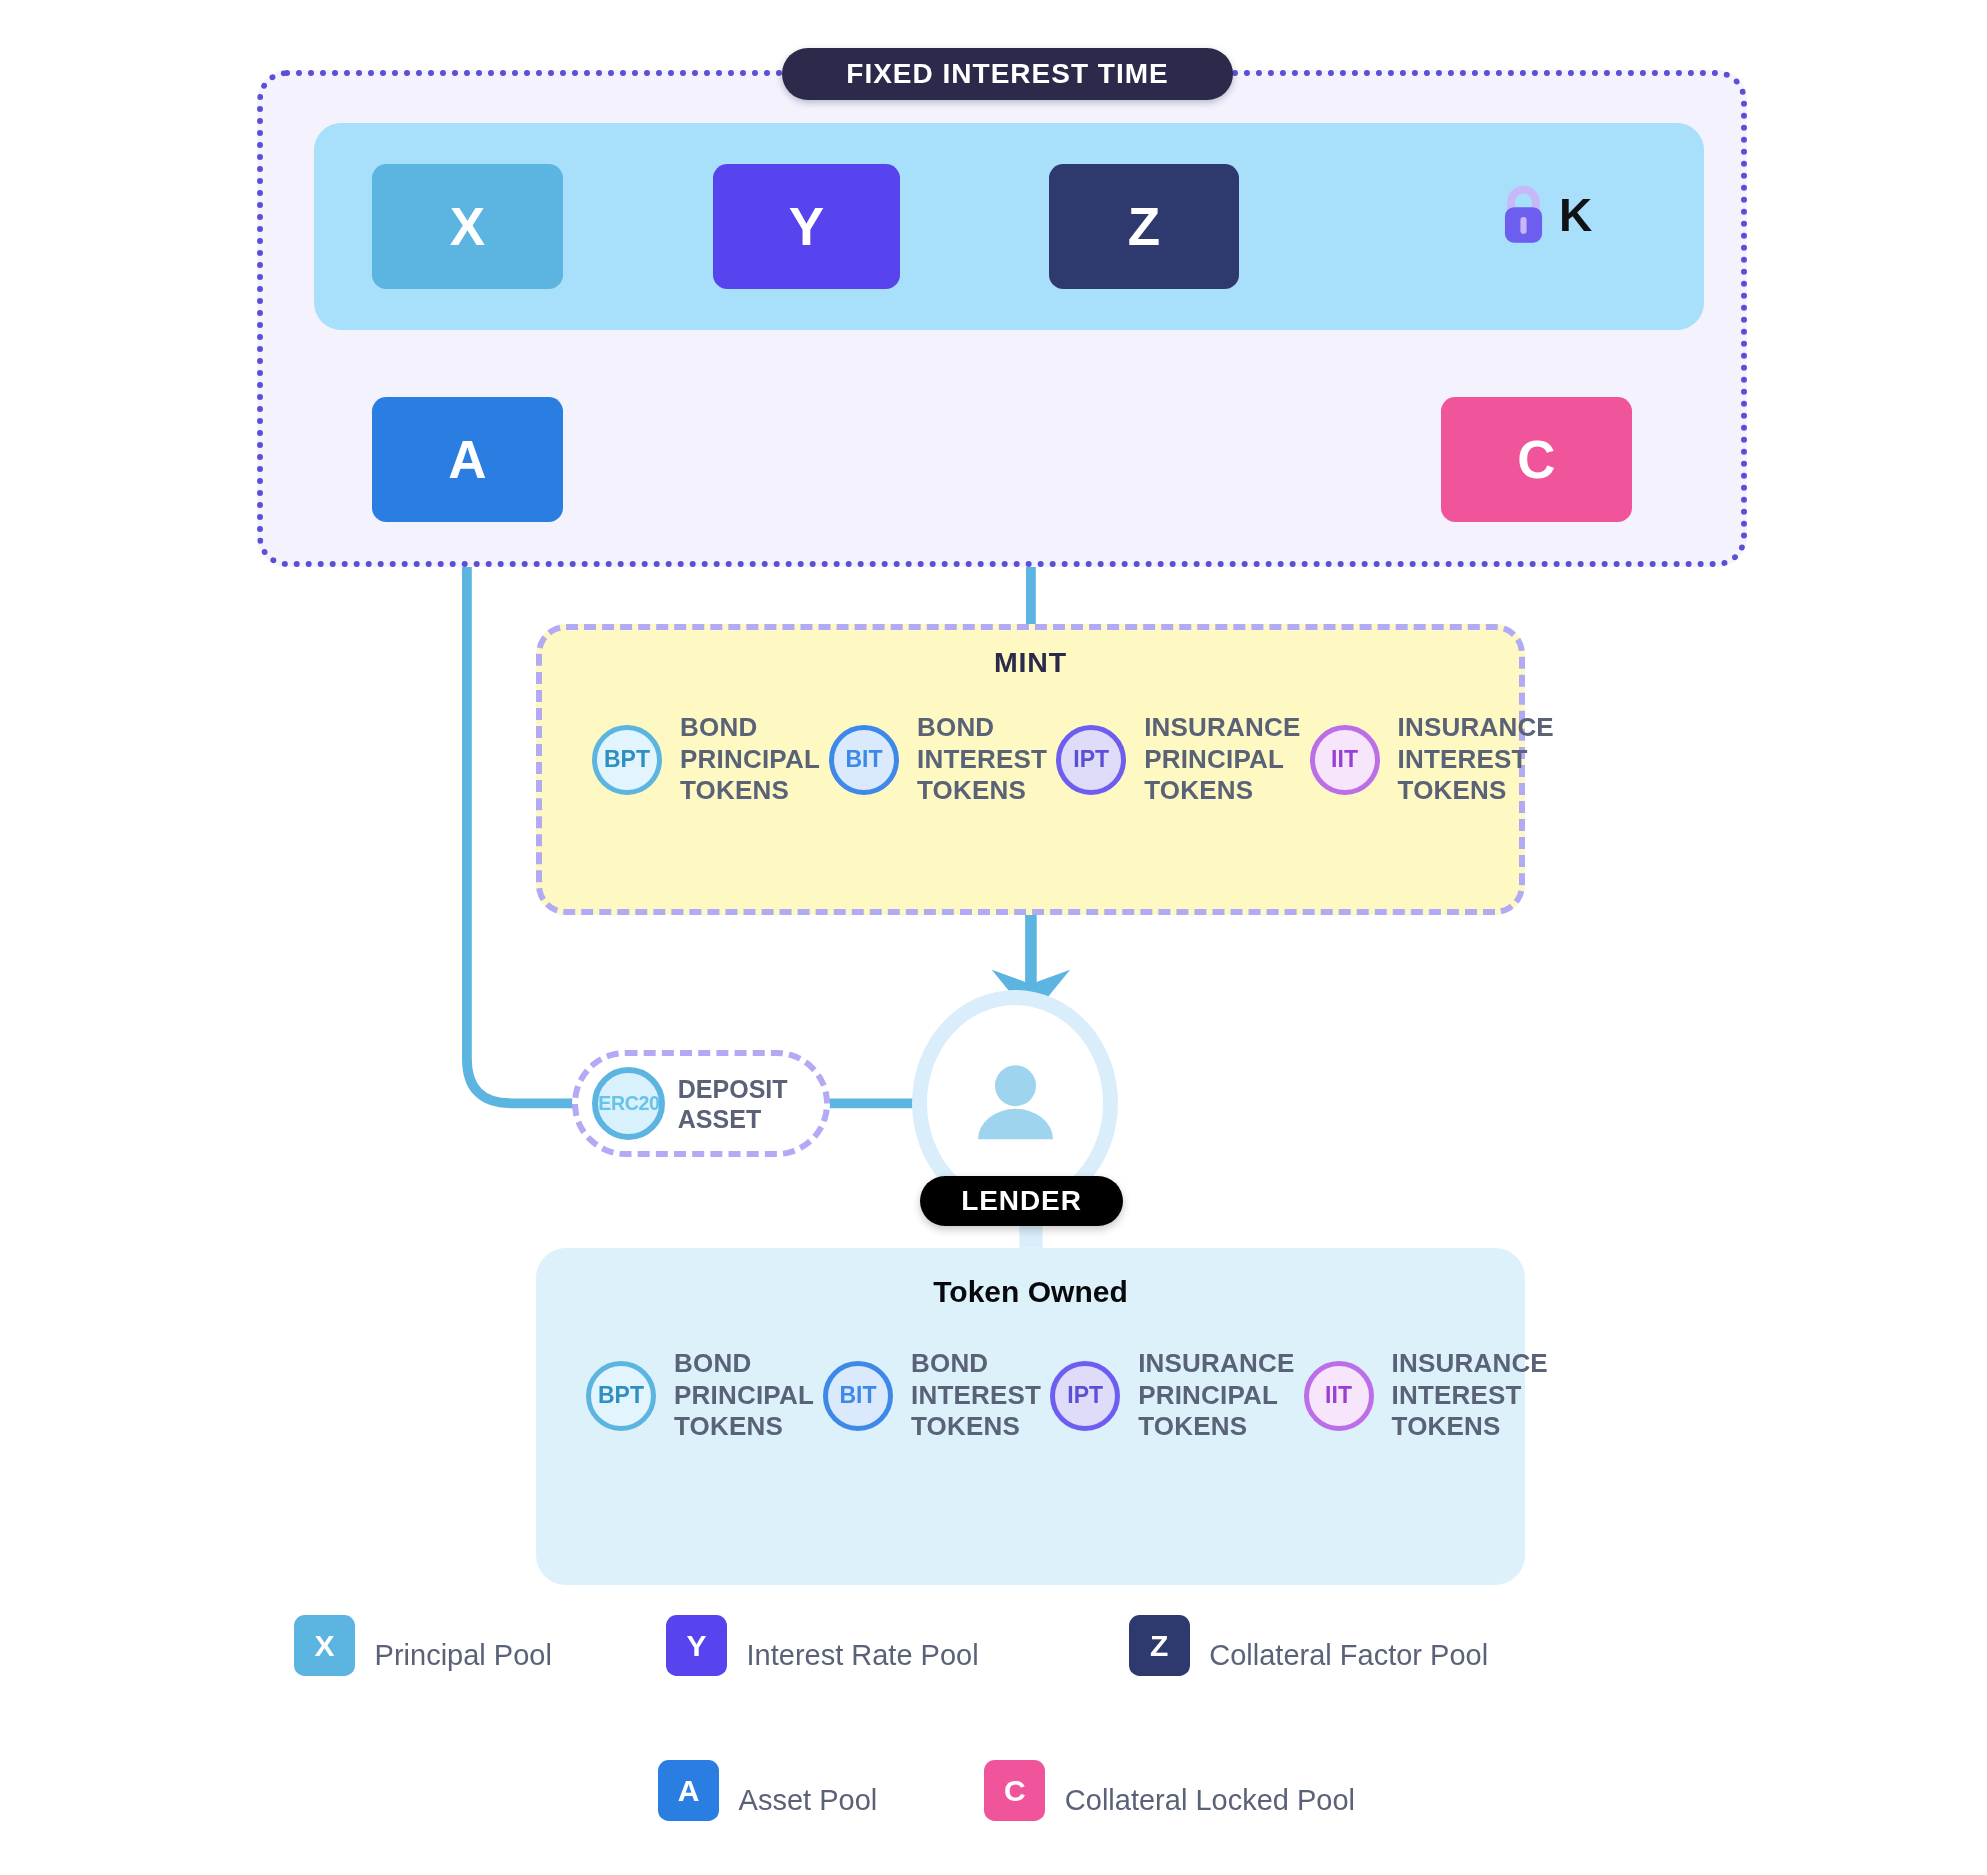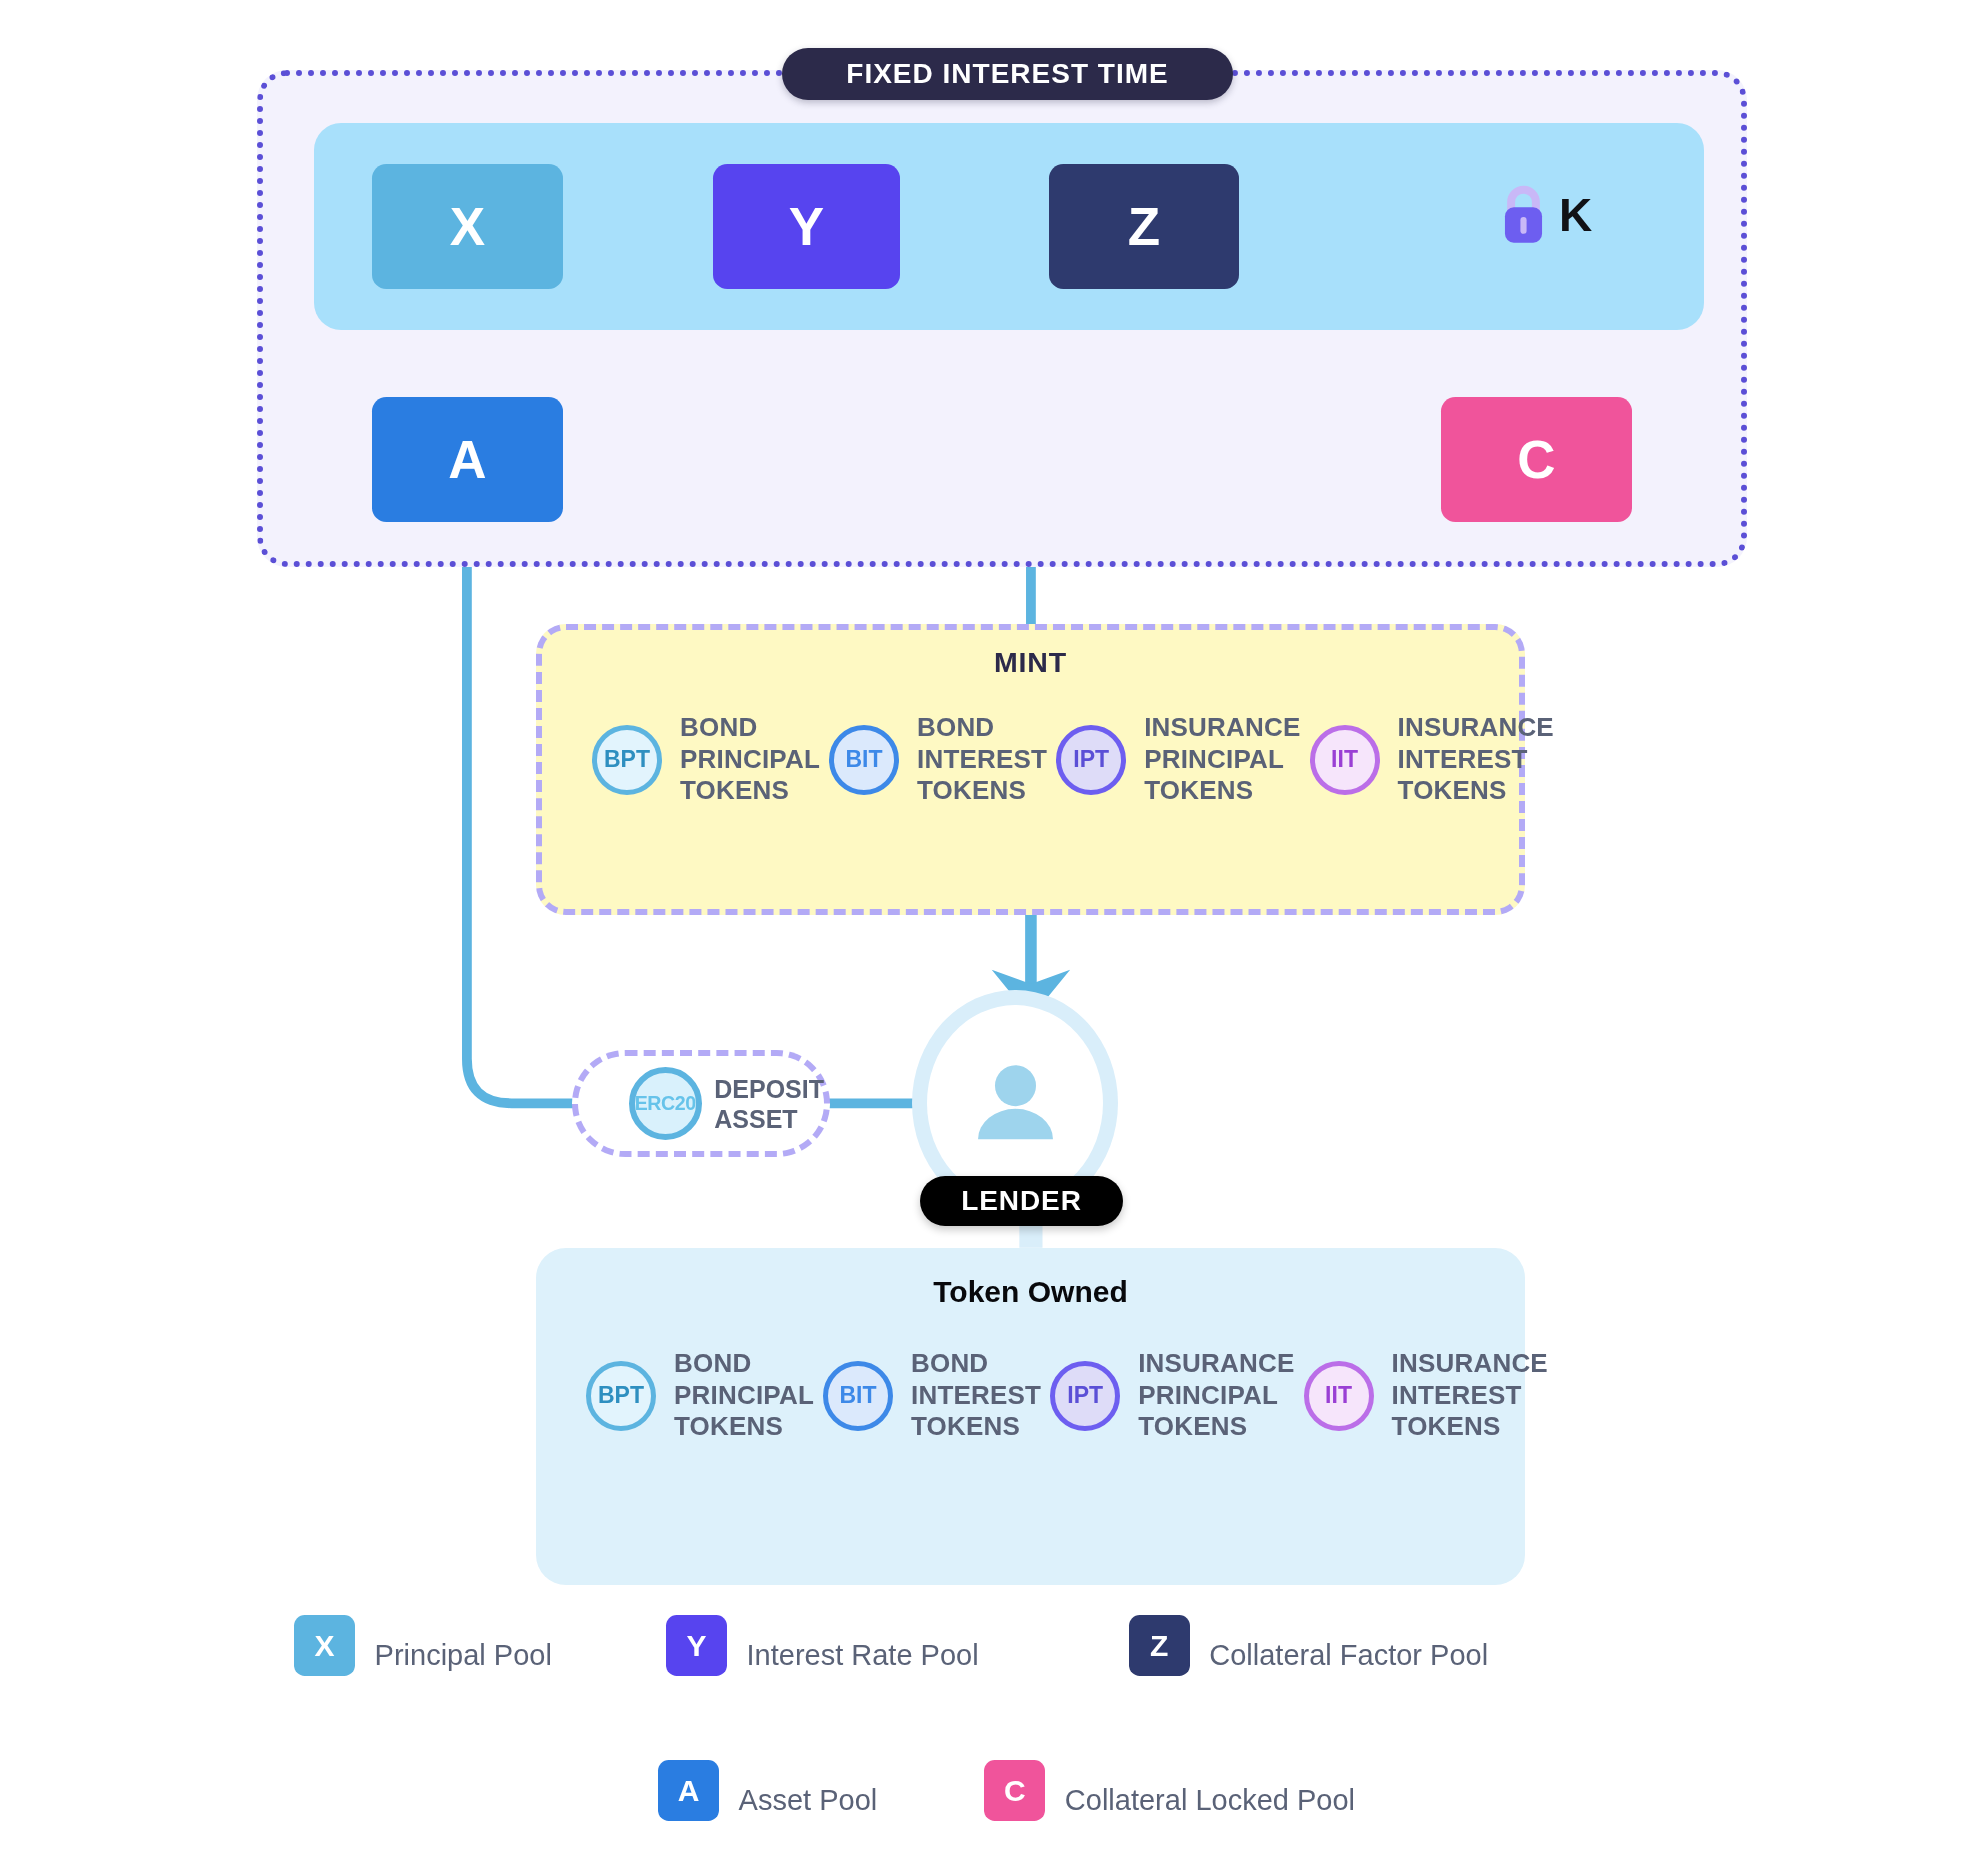--- a/index.html
+++ b/index.html
@@ -79,7 +79,7 @@
   .deposit-pill{
     position:absolute;left:572px;top:1050px;width:258px;height:107px;
     border:6.2px dashed #b3aaf6;border-radius:55px;box-sizing:border-box;
-    background:#ffffff;display:flex;align-items:center;gap:12.5px;padding-left:14.3px;justify-content:flex-end;
+    background:#ffffff;display:flex;align-items:center;gap:12.5px;padding-left:14.3px;
   }
   .erc-circle{
     width:73px;height:73px;border-radius:50%;flex:0 0 73px;

